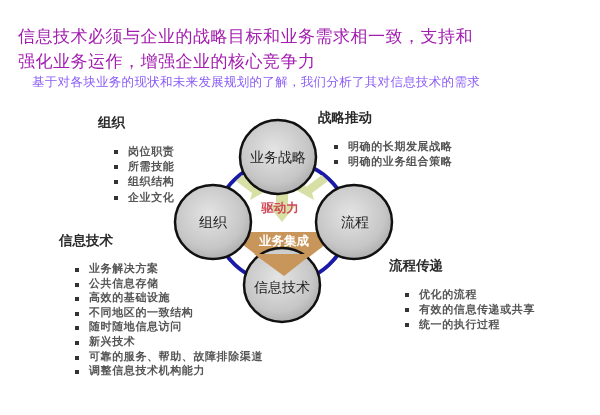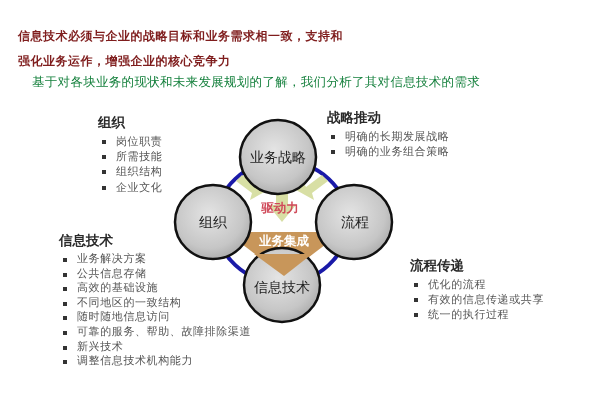--- a/index.html
+++ b/index.html
@@ -4,7 +4,7 @@
 <style>
   html, body { margin:0; padding:0; background:#ffffff; }
   body { width:600px; height:415px; position:relative; overflow:hidden; font-family:"DejaVu Serif","Liberation Serif",serif; color:#222; }
-  .title { position:absolute; left:18px; top:24px; width:560px; font-size:12px; font-weight:bold; line-height:25px; color:#7f1d1d; letter-spacing:0.5px; }
+  .title { position:absolute; left:18px; top:24px; width:560px; font-size:17px; font-weight:normal; line-height:25px; color:#a21caf; letter-spacing:0.5px; }
   .subtitle { position:absolute; left:32px; top:74px; font-size:12.5px; color:#15803d; letter-spacing:0.3px; }
   .group { position:absolute; }
   .group h3 { margin:0 0 2px 0; font-size:13.5px; font-weight:bold; color:#2a2a2a; }

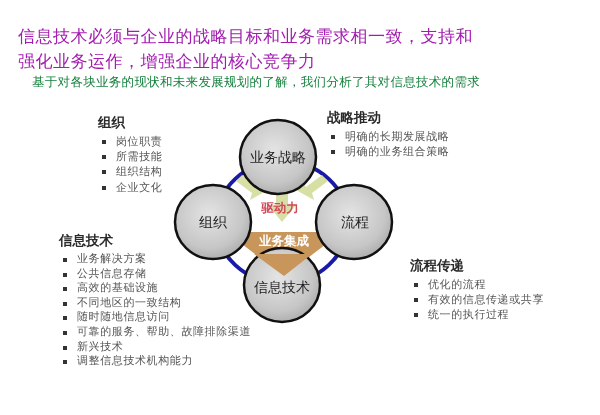--- a/index.html
+++ b/index.html
@@ -5,7 +5,7 @@
   html, body { margin:0; padding:0; background:#ffffff; }
   body { width:600px; height:415px; position:relative; overflow:hidden; font-family:"DejaVu Serif","Liberation Serif",serif; color:#222; }
   .title { position:absolute; left:18px; top:24px; width:560px; font-size:17px; font-weight:normal; line-height:25px; color:#a21caf; letter-spacing:0.5px; }
-  .subtitle { position:absolute; left:32px; top:74px; font-size:12.5px; color:#15803d; letter-spacing:0.3px; }
+  .subtitle { position:absolute; left:32px; top:74px; font-size:12.5px; color:#8b5cf6; letter-spacing:0.3px; }
   .group { position:absolute; }
   .group h3 { margin:0 0 2px 0; font-size:13.5px; font-weight:bold; color:#2a2a2a; }
   .group ul { list-style:none; margin:0; padding:0; }

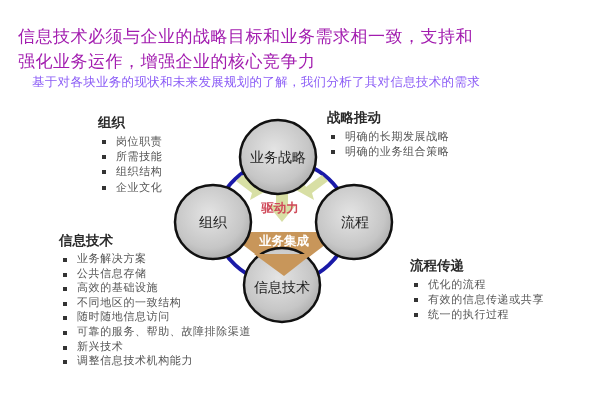--- a/index.html
+++ b/index.html
@@ -12,7 +12,7 @@
   .group li { font-size:11px; line-height:15.2px; color:#555; position:relative; padding-left:18px; letter-spacing:0.6px; }
   .group li::before { content:""; position:absolute; left:4px; top:6px; width:4px; height:4px; background:#333; }
   #grp-org { left:98px; top:114px; }
-  #grp-strategy { left:327px; top:109px; }
+  #grp-strategy { left:318px; top:109px; }
   #grp-it { left:59px; top:232px; }
   #grp-it li { line-height:14.6px; }
   #grp-process { left:410px; top:257px; }

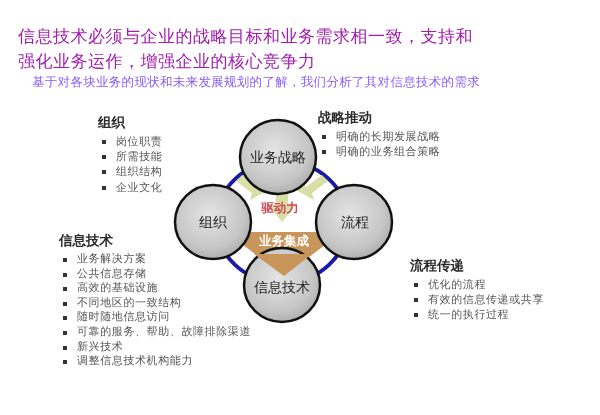--- a/index.html
+++ b/index.html
@@ -8,7 +8,7 @@
   .subtitle { position:absolute; left:32px; top:74px; font-size:12.5px; color:#8b5cf6; letter-spacing:0.3px; }
   .group { position:absolute; }
   .group h3 { margin:0 0 2px 0; font-size:13.5px; font-weight:bold; color:#2a2a2a; }
-  .group ul { list-style:none; margin:0; padding:0; }
+  .group ul { list-style:none; margin:12px; padding:0;font-weight:bold; }
   .group li { font-size:11px; line-height:15.2px; color:#555; position:relative; padding-left:18px; letter-spacing:0.6px; }
   .group li::before { content:""; position:absolute; left:4px; top:6px; width:4px; height:4px; background:#333; }
   #grp-org { left:98px; top:114px; }

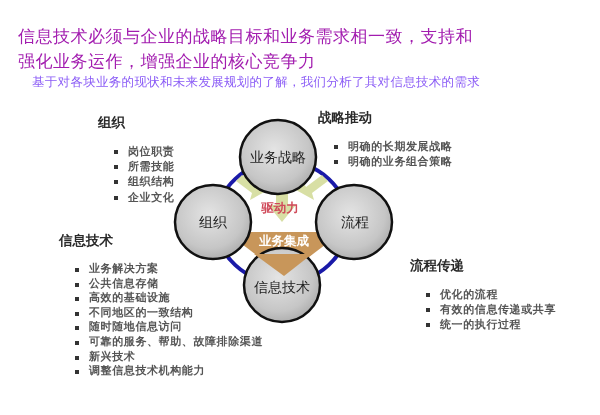--- a/index.html
+++ b/index.html
@@ -15,7 +15,7 @@
   #grp-strategy { left:318px; top:109px; }
   #grp-it { left:59px; top:232px; }
   #grp-it li { line-height:14.6px; }
-  #grp-process { left:410px; top:257px; }
+  #grp-process { left:389px; top:257px; }
   svg.diagram { position:absolute; left:0; top:0; }
   .node-label { font-size:14px; font-family:"DejaVu Serif","Liberation Serif",serif; fill:#222; }
   .drive-label { font-size:12.5px; font-family:"DejaVu Serif","Liberation Serif",serif; fill:#d04a5a; font-weight:bold; }

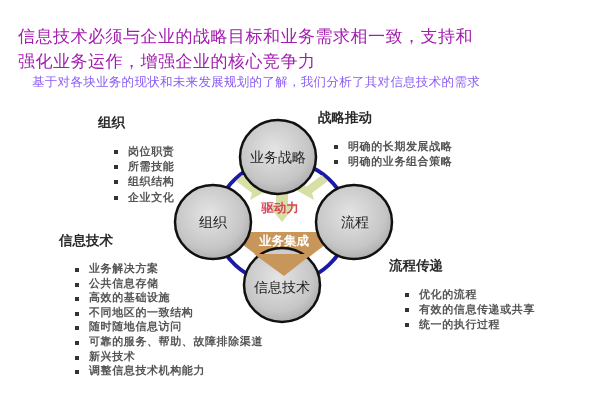--- a/index.html
+++ b/index.html
@@ -98,8 +98,8 @@
     <li>高效的基础设施</li>
     <li>不同地区的一致结构</li>
     <li>随时随地信息访问</li>
+    <li>新兴技术</li>
     <li>可靠的服务、帮助、故障排除渠道</li>
-    <li>新兴技术</li>
     <li>调整信息技术机构能力</li>
   </ul>
 </div>

